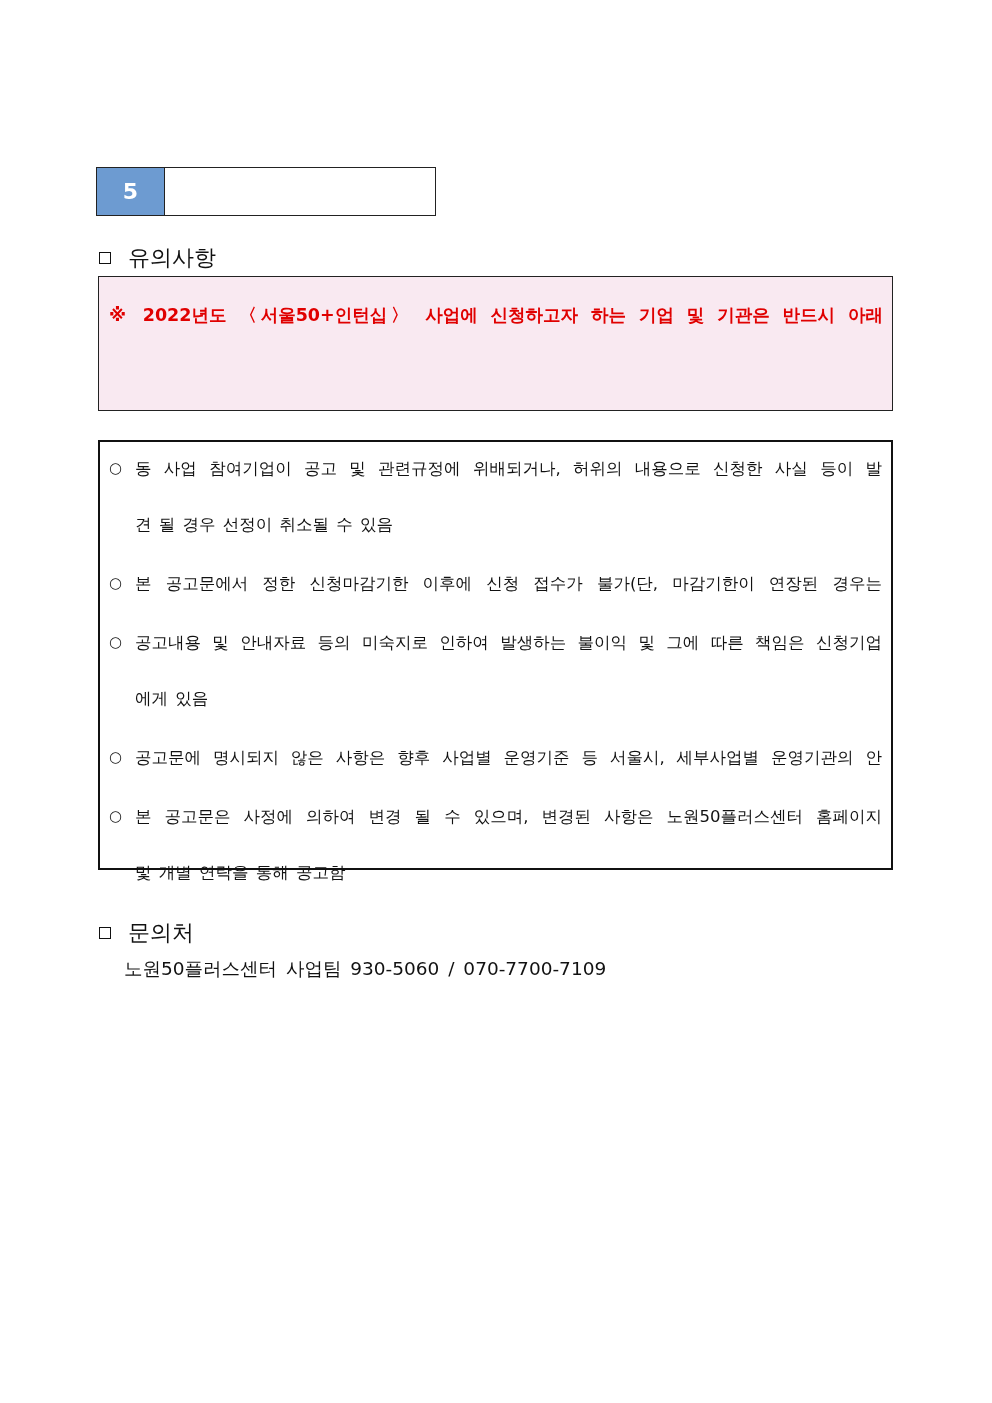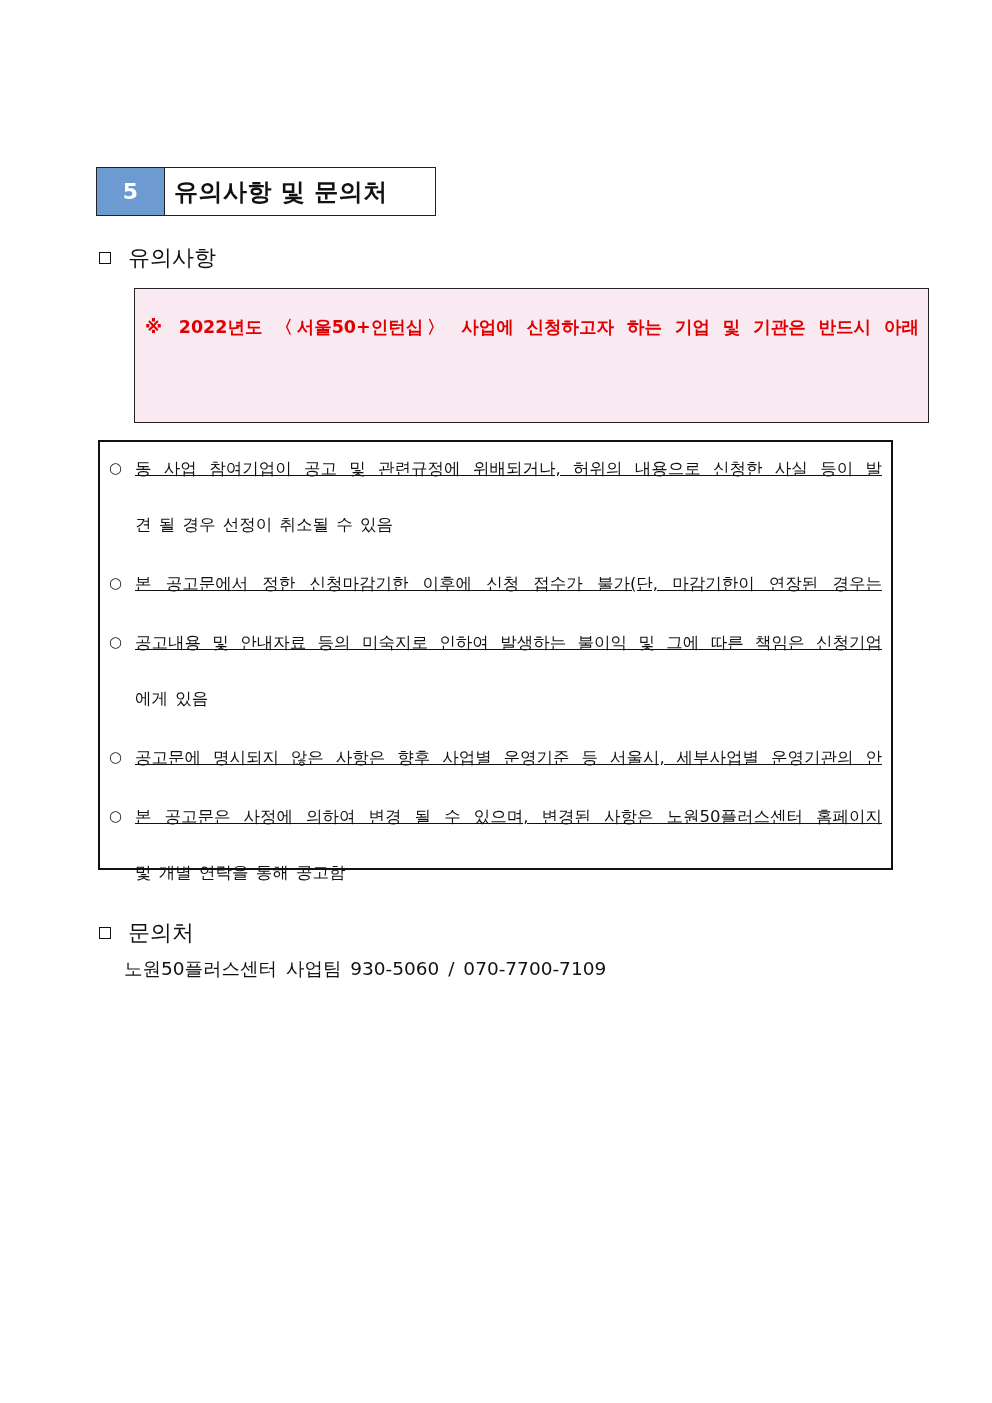--- a/index.html
+++ b/index.html
@@ -36,7 +36,6 @@
 
 <div class="title-box">
   <div class="title-num">5</div>
-  <div class="title-text">유의사항 및 문의처</div>
 </div>
 
 <div class="sub-head" style="top:243px;">

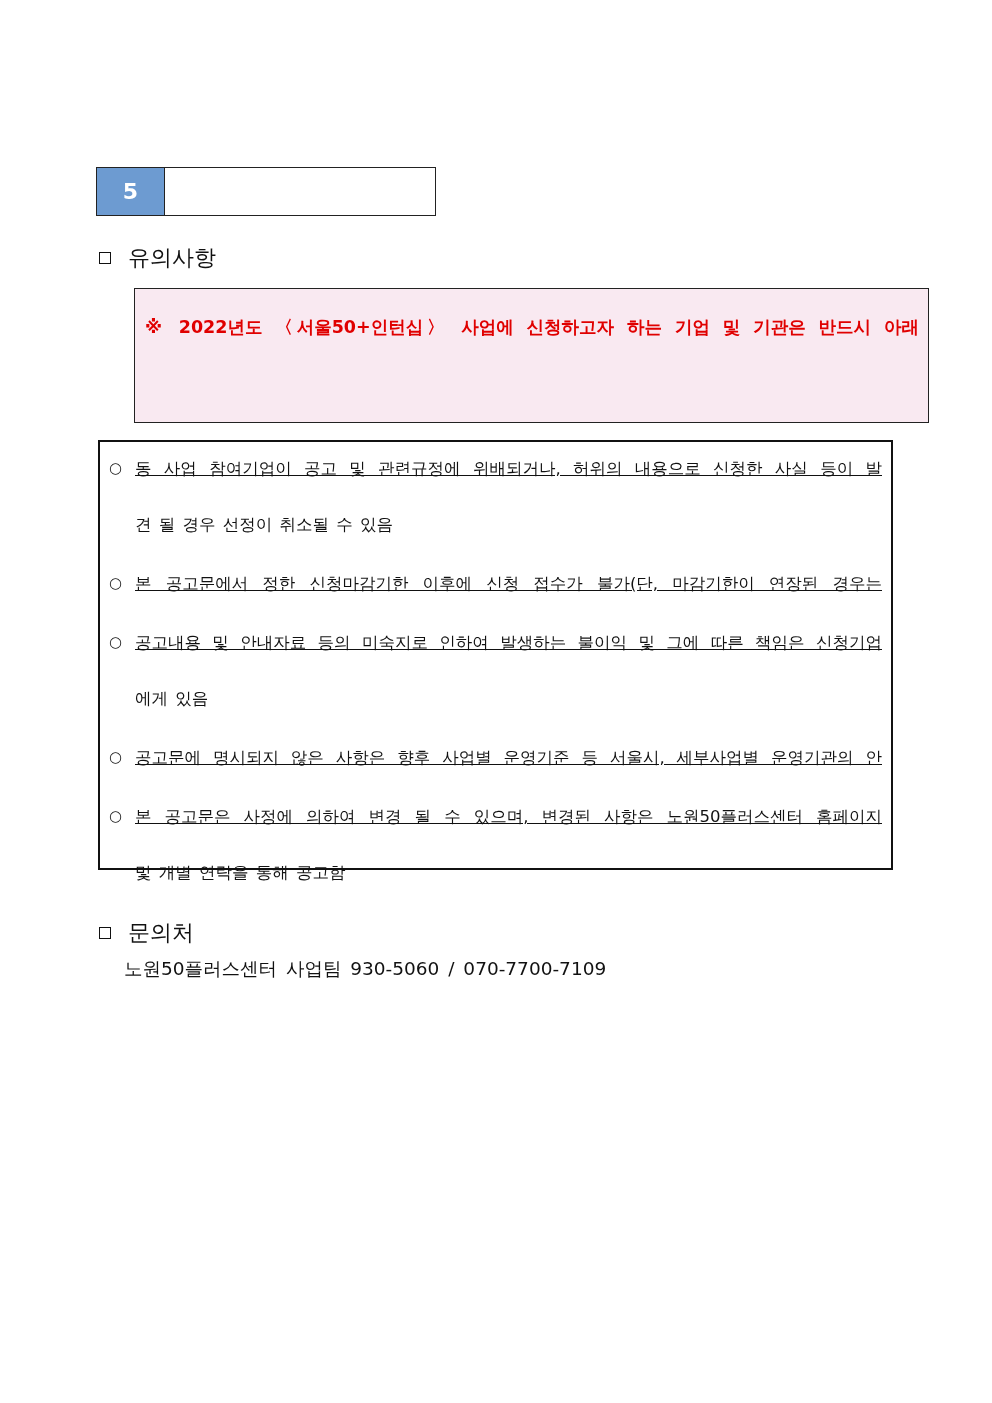--- a/index.html
+++ b/index.html
@@ -16,9 +16,9 @@
               display: flex; align-items: center; }
   .sq { display: inline-block; width: 12px; height: 12px; border: 1.5px solid #111;
         margin-right: 17px; box-sizing: border-box; }
-  .warn-box { position: absolute; left: 98px; top: 288px; width: 795px; height: 135px;
+  .warn-box { position: absolute; left: 98px; top: 276px; width: 795px; height: 135px;
               border: 1px solid #222; background: #f9e9f1; box-sizing: border-box;
-              padding: 22px 9px 0 10px; margin-left: 36px; }
+              padding: 22px 9px 0 10px; }
   .warn-box p { margin: 0; color: #e00000; font-weight: bold; font-size: 17.5px;
                 line-height: 32px; text-align: justify; text-align-last: justify; word-spacing: 3px; }
   .warn-box p.last { text-align-last: left; }

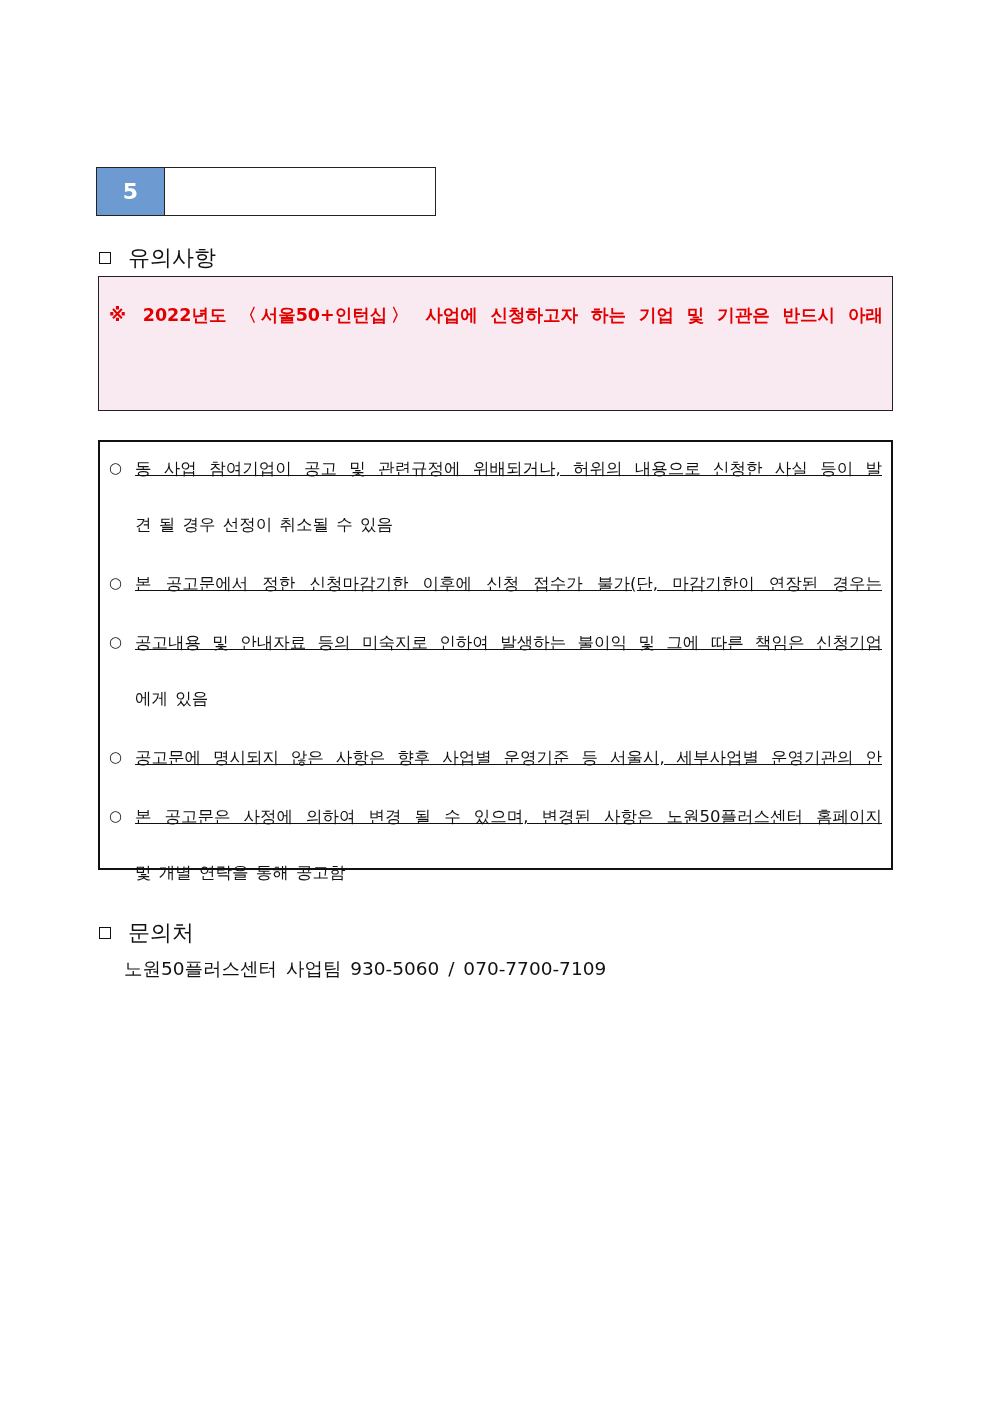--- a/index.html
+++ b/index.html
@@ -27,7 +27,7 @@
   .note { font-size: 16.5px; line-height: 29px; margin-bottom: 30px; }
   .note .l1 { display: flex; }
   .note .bullet { width: 26px; flex: none; font-size: 15px; }
-  .note .t1 { flex: 1; text-align: justify; text-align-last: justify; word-spacing: 2px; text-decoration: underline; }
+  .note .t1 { flex: 1; text-align: justify; text-align-last: justify; word-spacing: 2px; }
   .note .l2 { padding-left: 26px; word-spacing: 2px; margin-top: 27px; }
   .contact { position: absolute; left: 124px; top: 956px; font-size: 18.5px; word-spacing: 3px; }
 </style>

